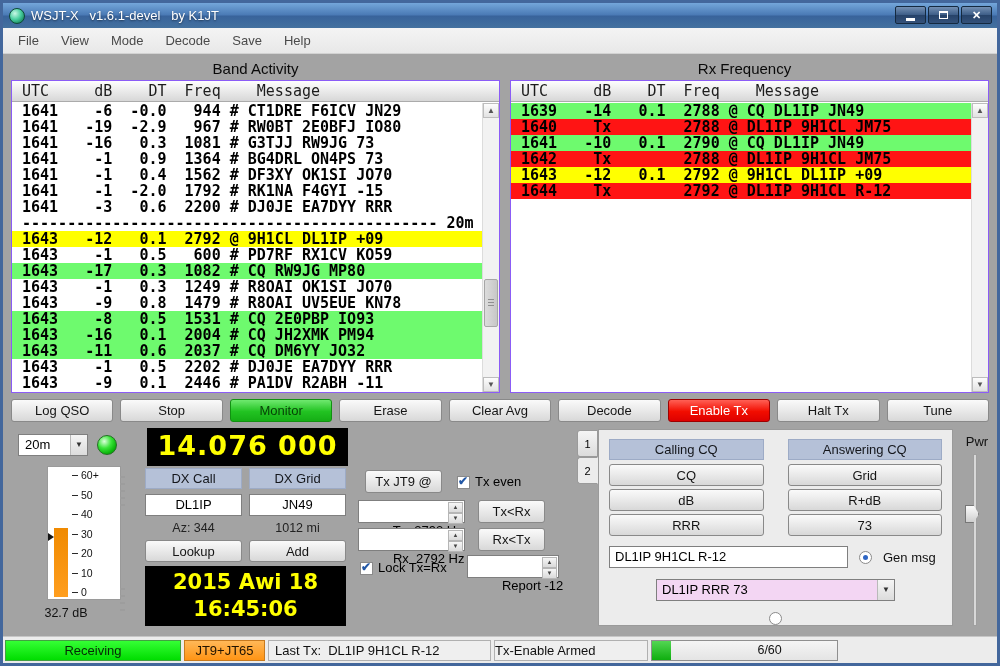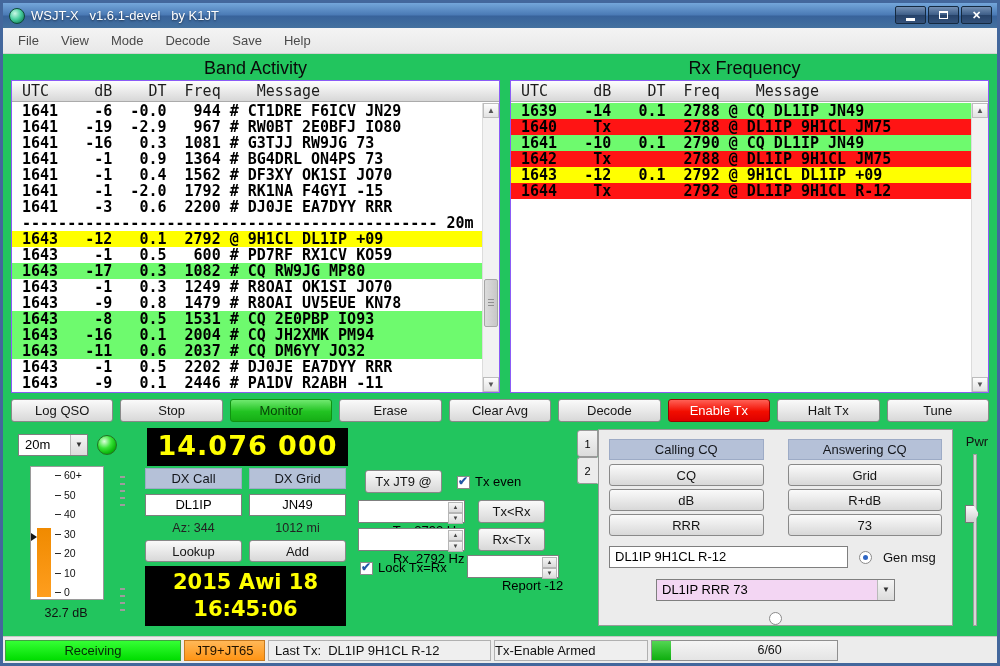--- a/index.html
+++ b/index.html
@@ -7,7 +7,7 @@
   body { font-family:"Liberation Sans", sans-serif; background:#6b6b6b; overflow:hidden; }
   .pre { white-space:pre; }
 
-  .window { width:1000px; height:666px; border:3px solid #43679c; display:flex; flex-direction:column; background:#22c55e; }
+  .window { width:1000px; height:666px; border:3px solid #43679c; display:flex; flex-direction:column; background:#a3a3a3; }
 
   
   .titlebar { height:25px; flex:0 0 25px; background:linear-gradient(180deg,#74a6da 0%,#4a7ab5 48%,#38639b 52%,#44719f 100%); display:flex; align-items:center; position:relative; }

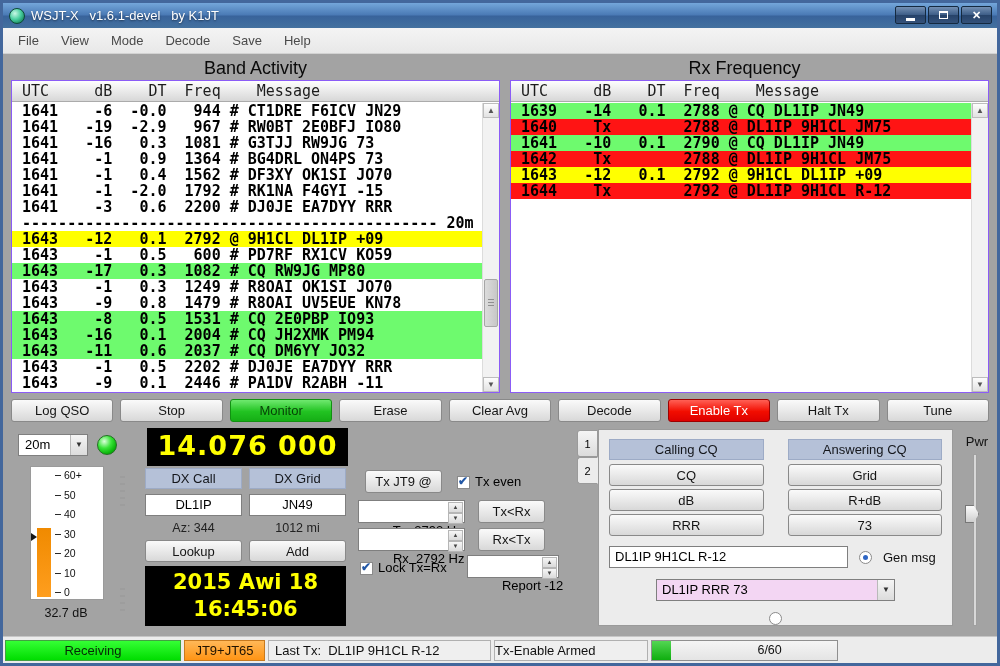--- a/index.html
+++ b/index.html
@@ -26,7 +26,7 @@
   
   .content { flex:1 1 auto; padding:0 8px; position:relative; }
   .panel-titles { display:flex; height:24px; margin-top:2px; align-items:center; }
-  .ptitle { font-size:18px; color:#0a0a0a; text-align:center; }
+  .ptitle { font-size:15px; color:#0a0a0a; text-align:center; }
   .ptitle.left { width:489px; } .ptitle.right { flex:1; }
 
   .panels { display:flex; gap:10px; height:313px; }

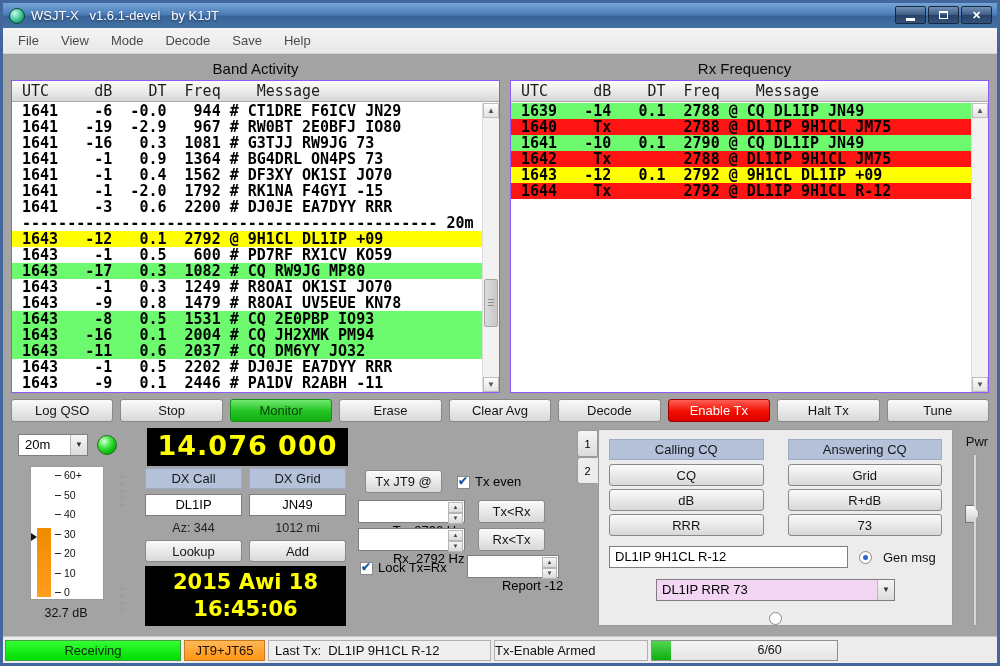--- a/index.html
+++ b/index.html
@@ -68,7 +68,7 @@
   .clock .date { font:700 21px/28px "DejaVu Sans", sans-serif; }
   .clock .time { font:700 21px/26px "DejaVu Sans", sans-serif; }
 
-  .meter-box { left:19px; top:38px; width:74px; height:134px; background:#fff; border:1px solid #9a9a9a; position:absolute; }
+  .meter-box { left:36px; top:38px; width:74px; height:134px; background:#fff; border:1px solid #9a9a9a; position:absolute; }
   .meter-bar { position:absolute; left:6px; bottom:2px; width:14px; background:linear-gradient(180deg,#f08a00,#ff9e1e); }
   .meter-peak { position:absolute; left:0; width:0; height:0; border-top:4px solid transparent; border-bottom:4px solid transparent; border-left:6px solid #151515; }
   .mline { position:absolute; left:24px; width:6px; height:1px; background:#2a2a2a; }

